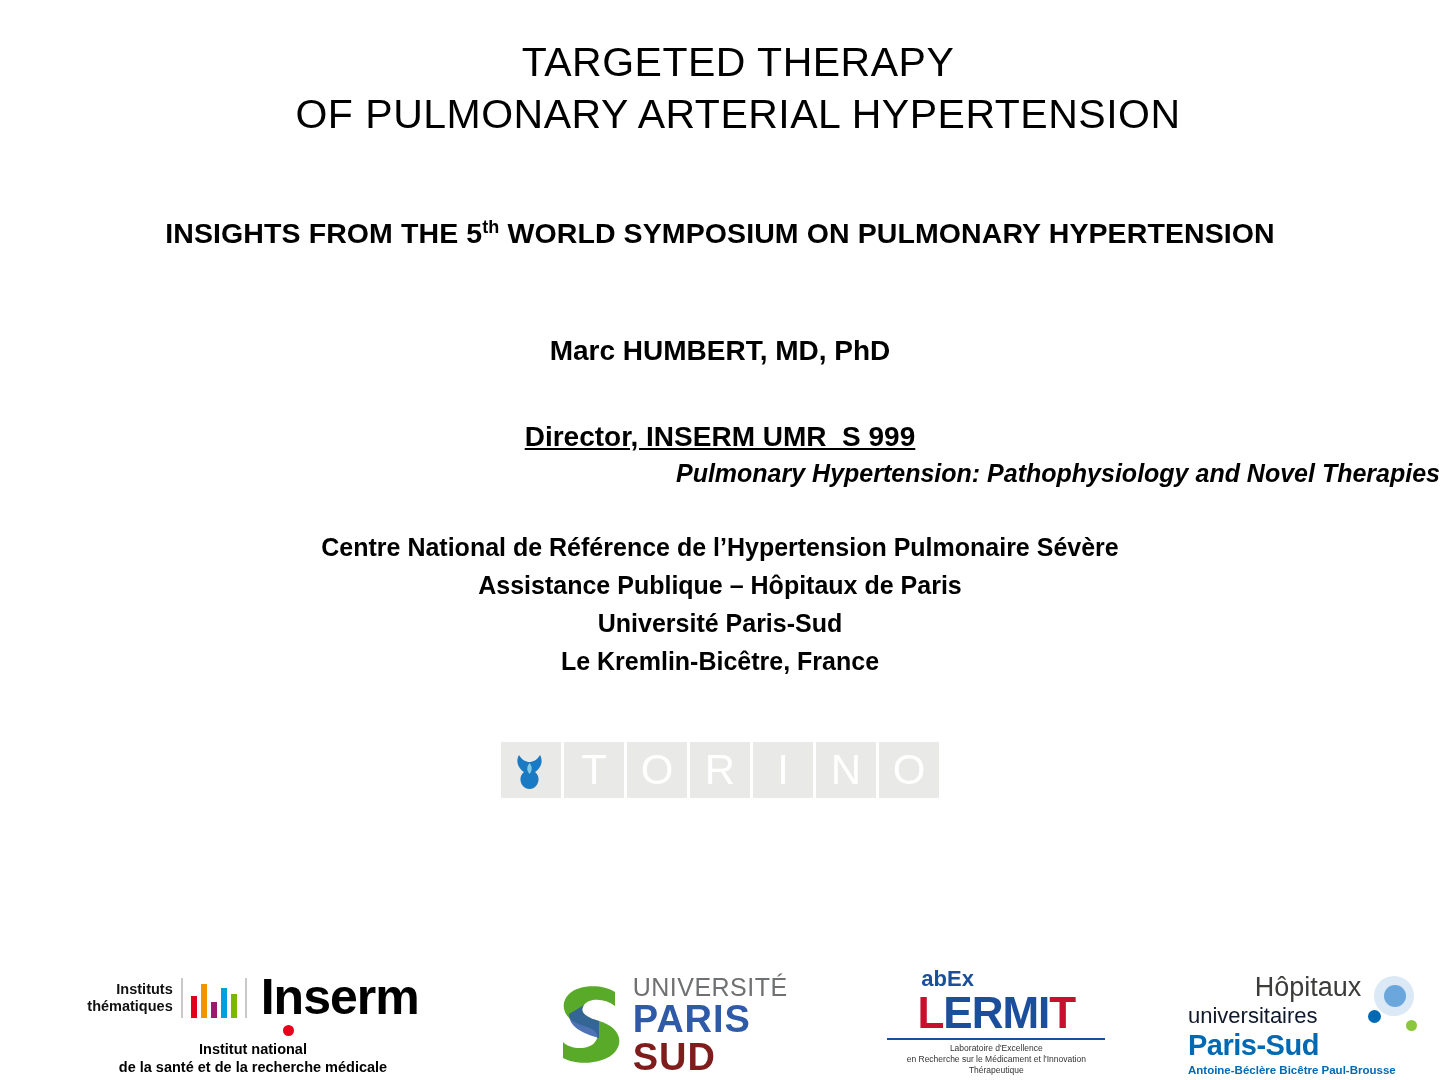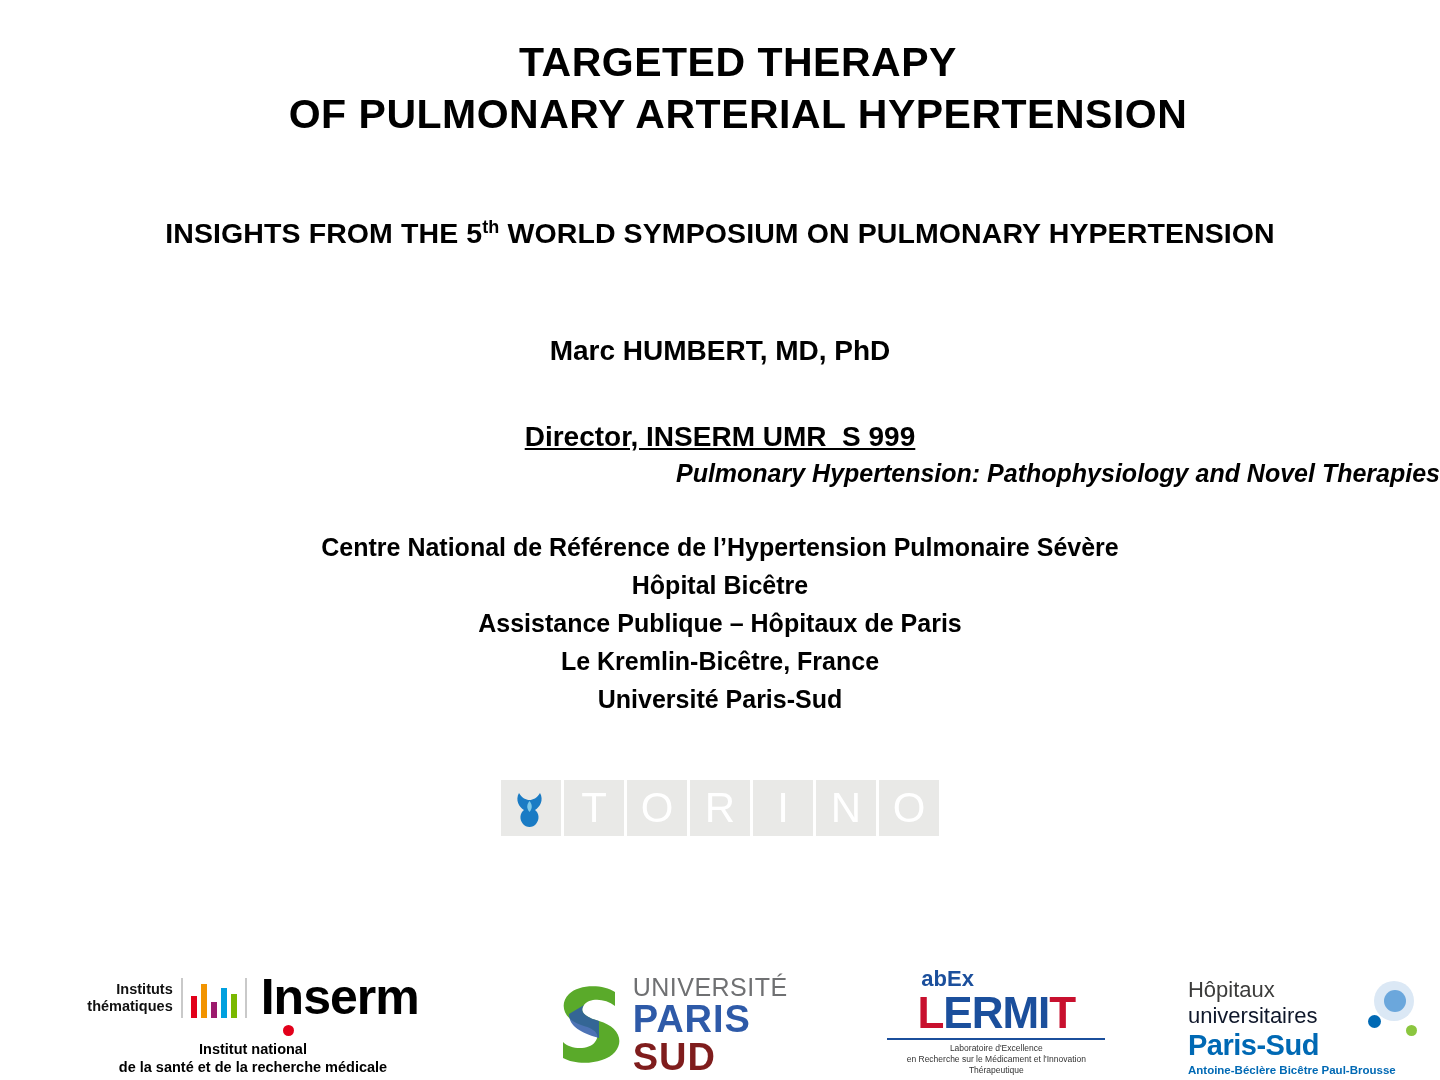--- a/index.html
+++ b/index.html
@@ -29,7 +29,7 @@
   }
   .title-line {
     font-size: 41px;
-    font-weight: bold;
+    font-weight: normal;
     letter-spacing: 0.5px;
     line-height: 1.28;
     padding-left: 36px;

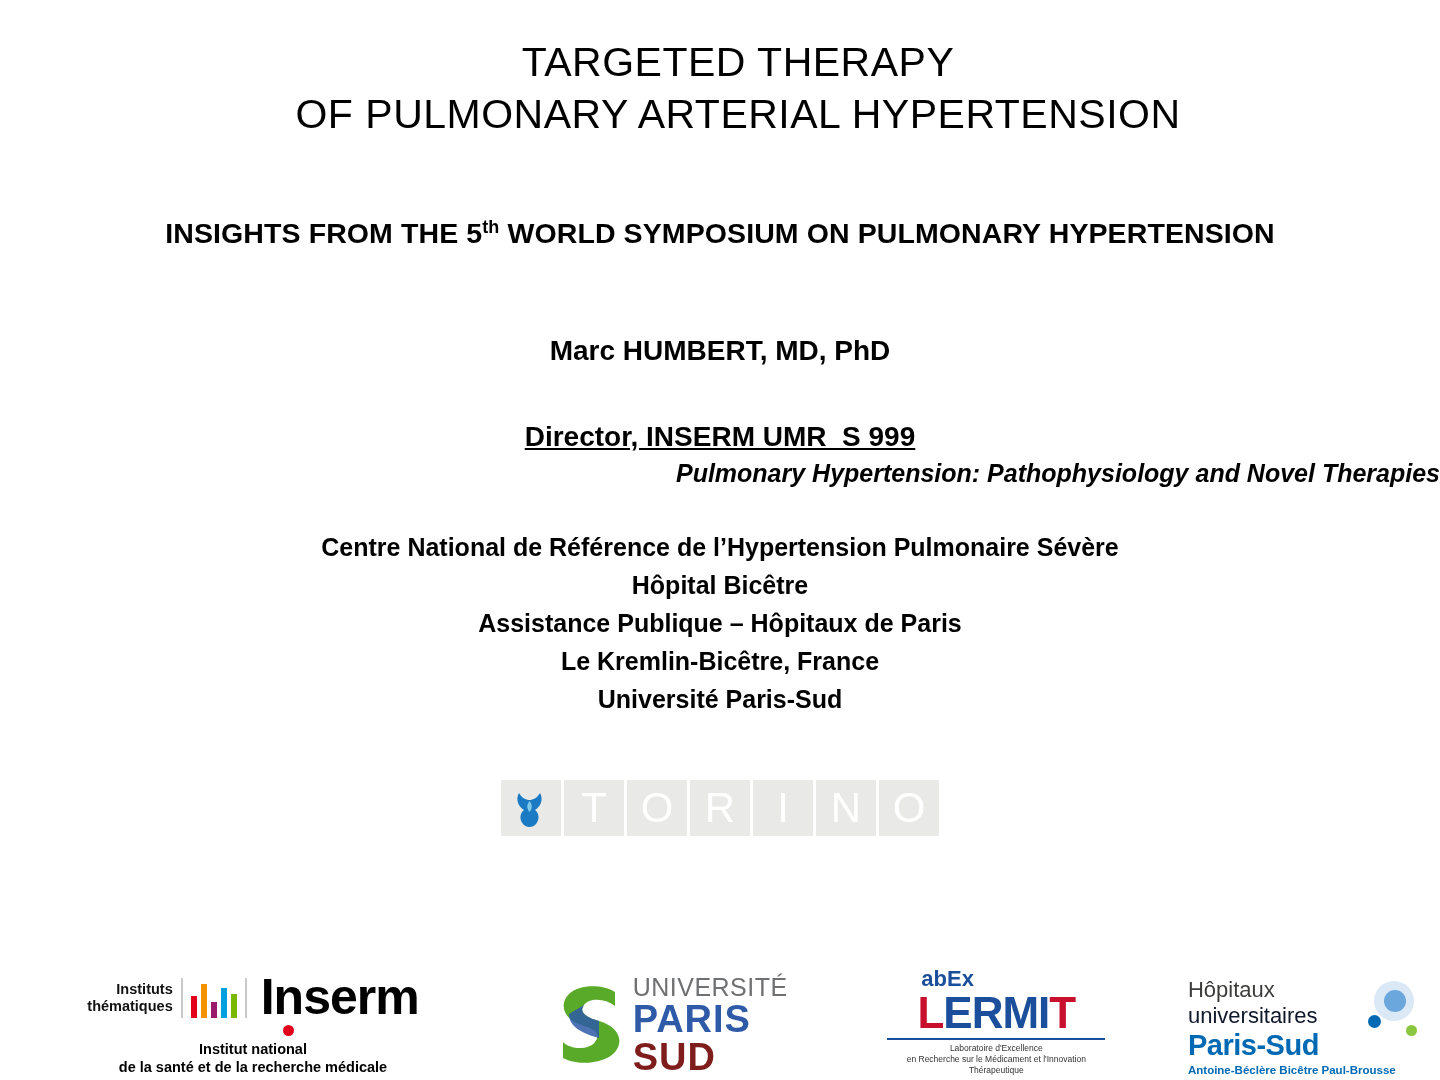--- a/index.html
+++ b/index.html
@@ -340,7 +340,6 @@
 
   <div class="affiliation">
     <div>Centre National de Référence de l’Hypertension Pulmonaire Sévère</div>
-    <div>Hôpital Bicêtre</div>
     <div>Assistance Publique – Hôpitaux de Paris</div>
     <div>Le Kremlin-Bicêtre, France</div>
     <div>Université Paris-Sud</div>

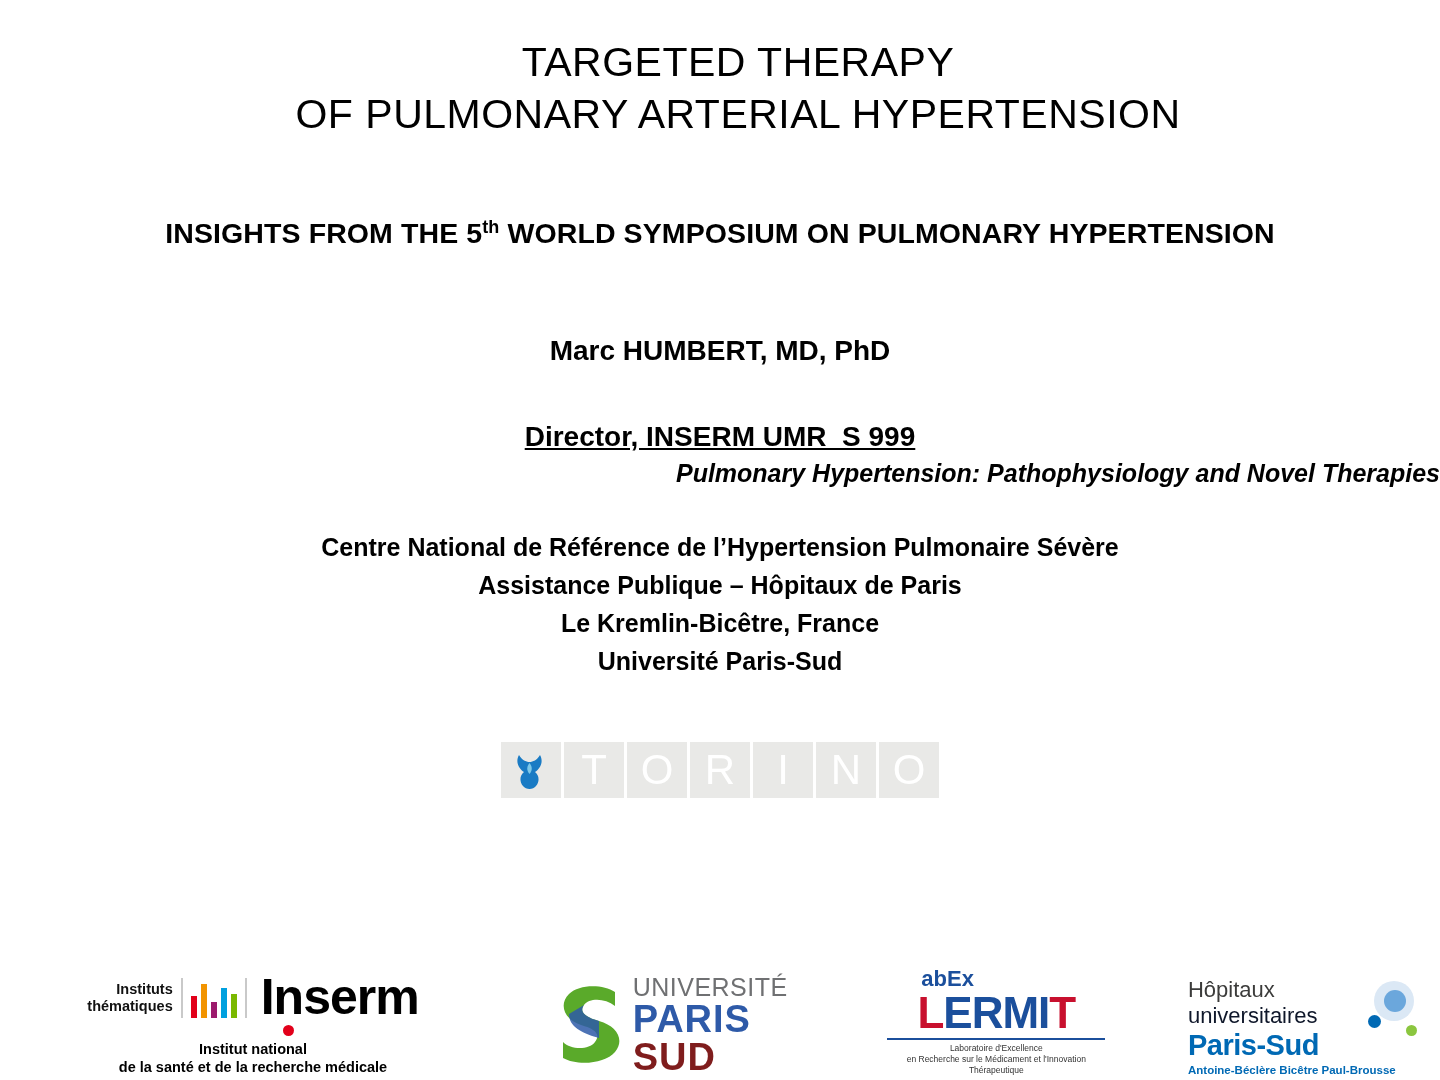--- a/index.html
+++ b/index.html
@@ -341,8 +341,8 @@
   <div class="affiliation">
     <div>Centre National de Référence de l’Hypertension Pulmonaire Sévère</div>
     <div>Assistance Publique – Hôpitaux de Paris</div>
+    <div>Université Paris-Sud</div>
     <div>Le Kremlin-Bicêtre, France</div>
-    <div>Université Paris-Sud</div>
   </div>
 
   <div class="torino-wrap">

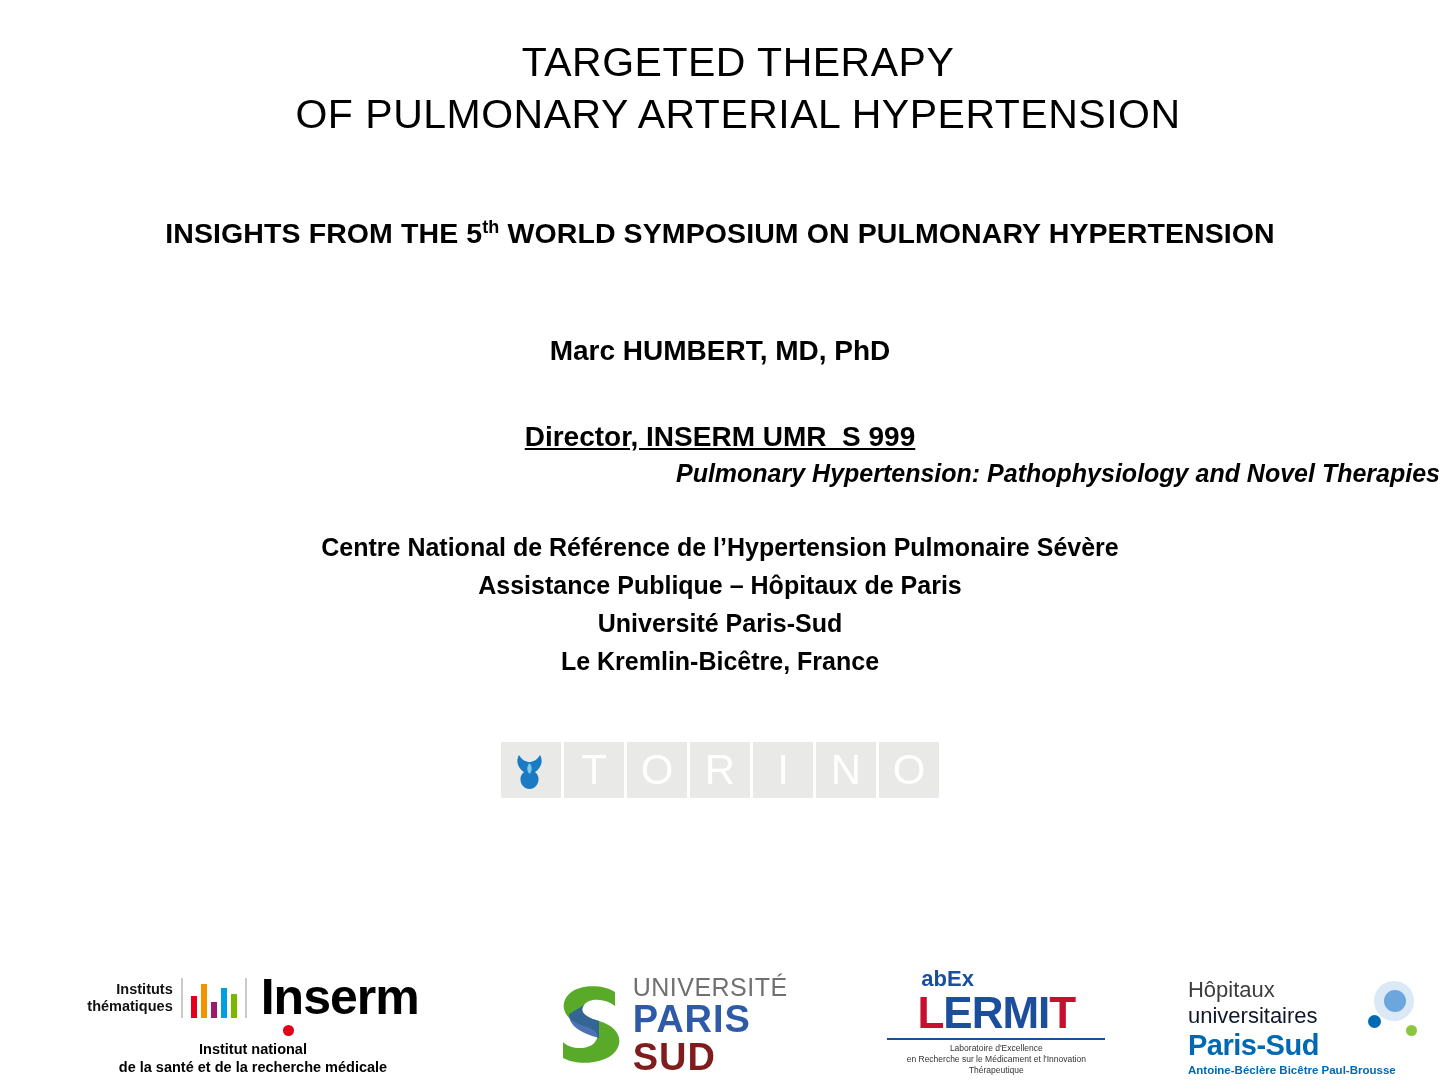--- a/index.html
+++ b/index.html
@@ -260,8 +260,9 @@
     position: relative;
   }
   .hup .l1 {
-    font-size: 22px;
+    font-size: 27px;
     color: #3c3c3b;
+    text-align: center;
   }
   .hup .l2 {
     font-size: 22px;

